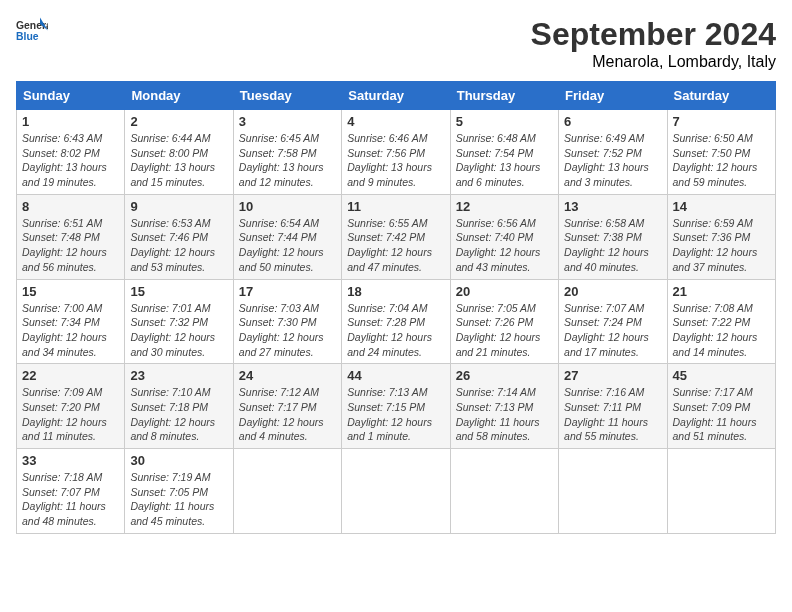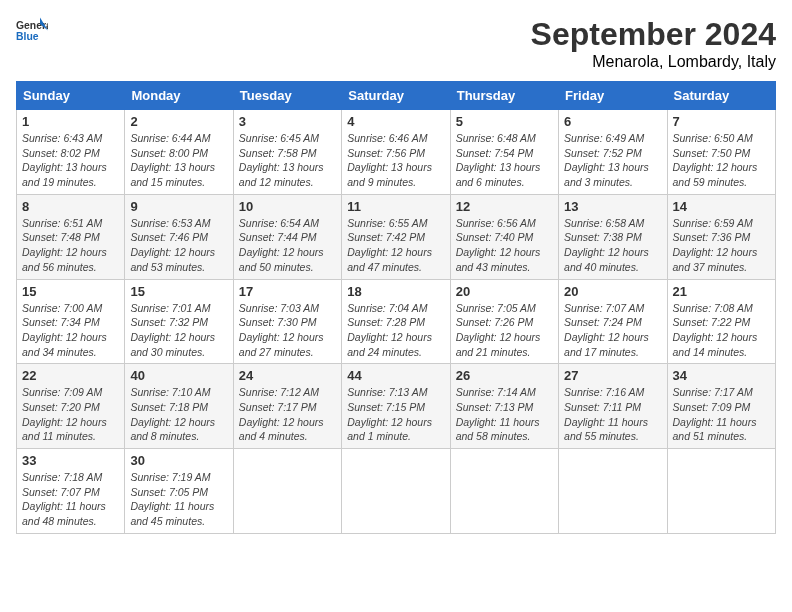--- a/index.html
+++ b/index.html
@@ -293,7 +293,7 @@
         </div>
       </td>
         <td>
-        <span class="day-num">40</span>
+        <span class="day-num">23</span>
         <div class="day-detail">
           Sunrise: 7:10 AM<br>
           Sunset: 7:18 PM<br>

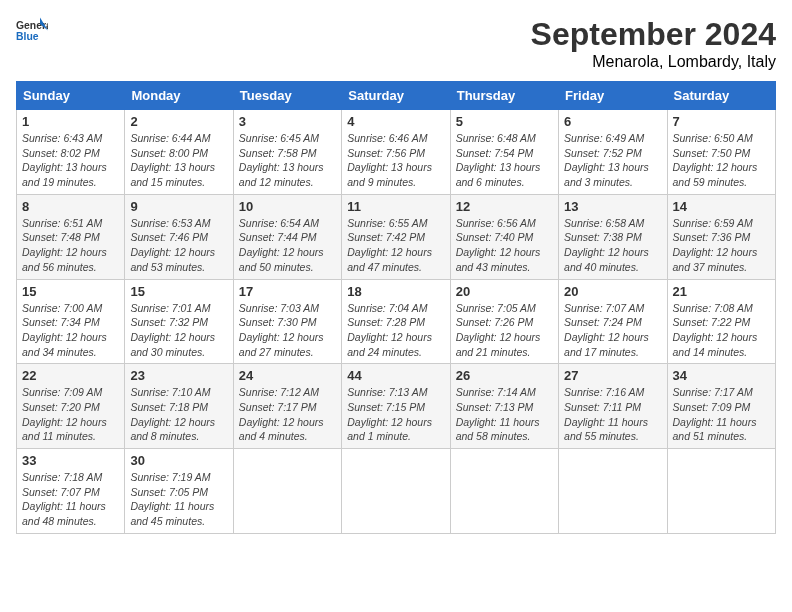--- a/index.html
+++ b/index.html
@@ -333,7 +333,7 @@
         </div>
       </td>
         <td>
-        <span class="day-num">34</span>
+        <span class="day-num">45</span>
         <div class="day-detail">
           Sunrise: 7:17 AM<br>
           Sunset: 7:09 PM<br>

